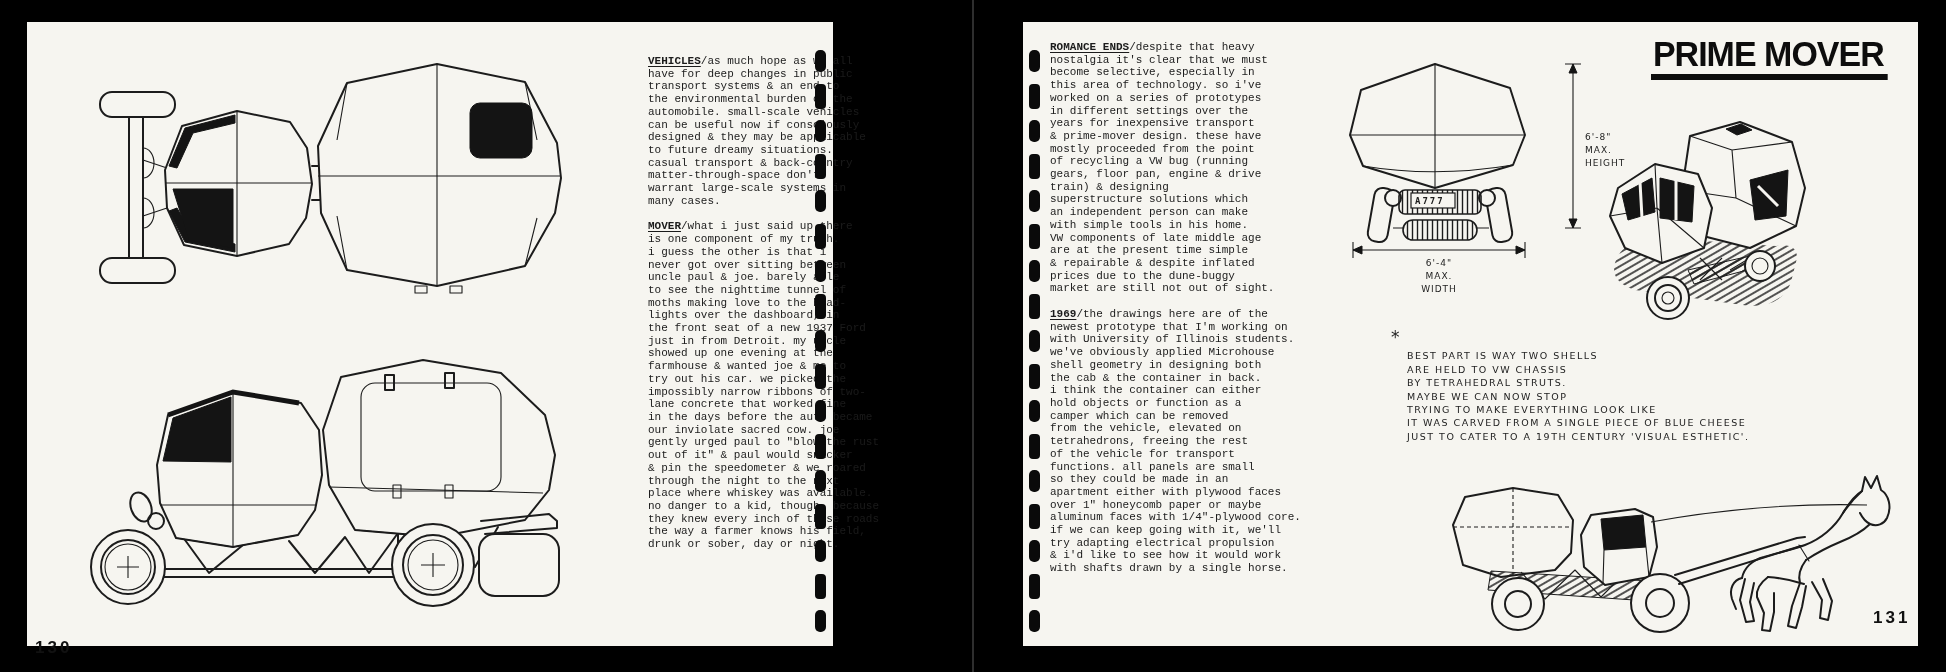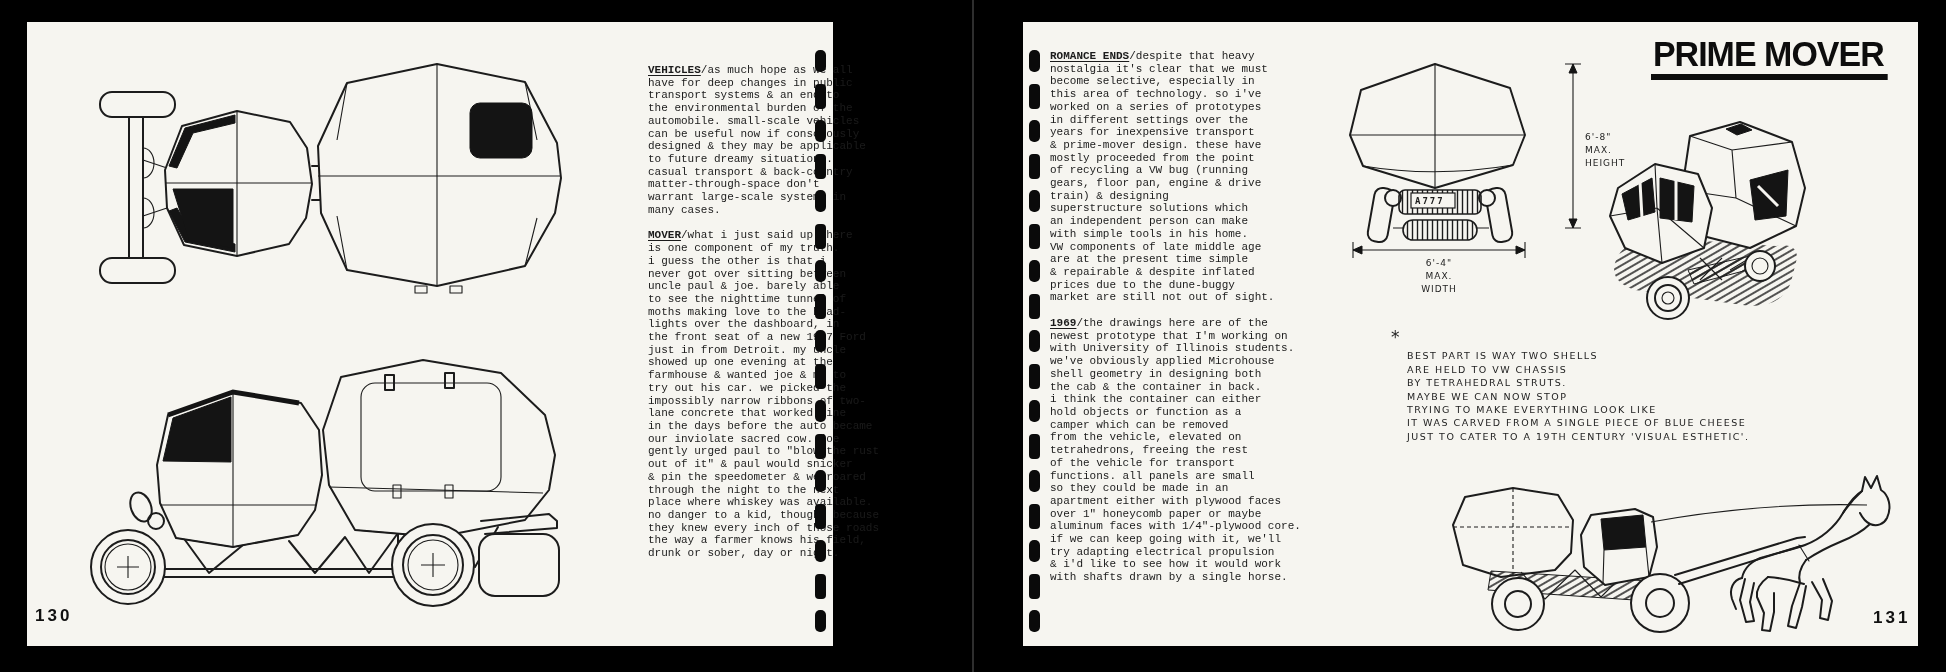--- a/index.html
+++ b/index.html
@@ -13,7 +13,7 @@
   .text-col{position:absolute;font-size:11px;line-height:12.7px;}
   .left-col{left:621px;top:30px;width:252px;}
   .right-col{left:27px;top:16px;width:302px;}
-  .para{margin:12px 0 13px 0;white-space:pre-line;}
+  .para{margin:3px 0 13px 0;white-space:pre-line;}
   .lead{text-decoration:underline;text-underline-offset:2px;font-weight:bold;}
   .page-num{position:absolute;font-family:"Liberation Sans",sans-serif;font-weight:700;
             font-size:17px;letter-spacing:3px;color:#111;}

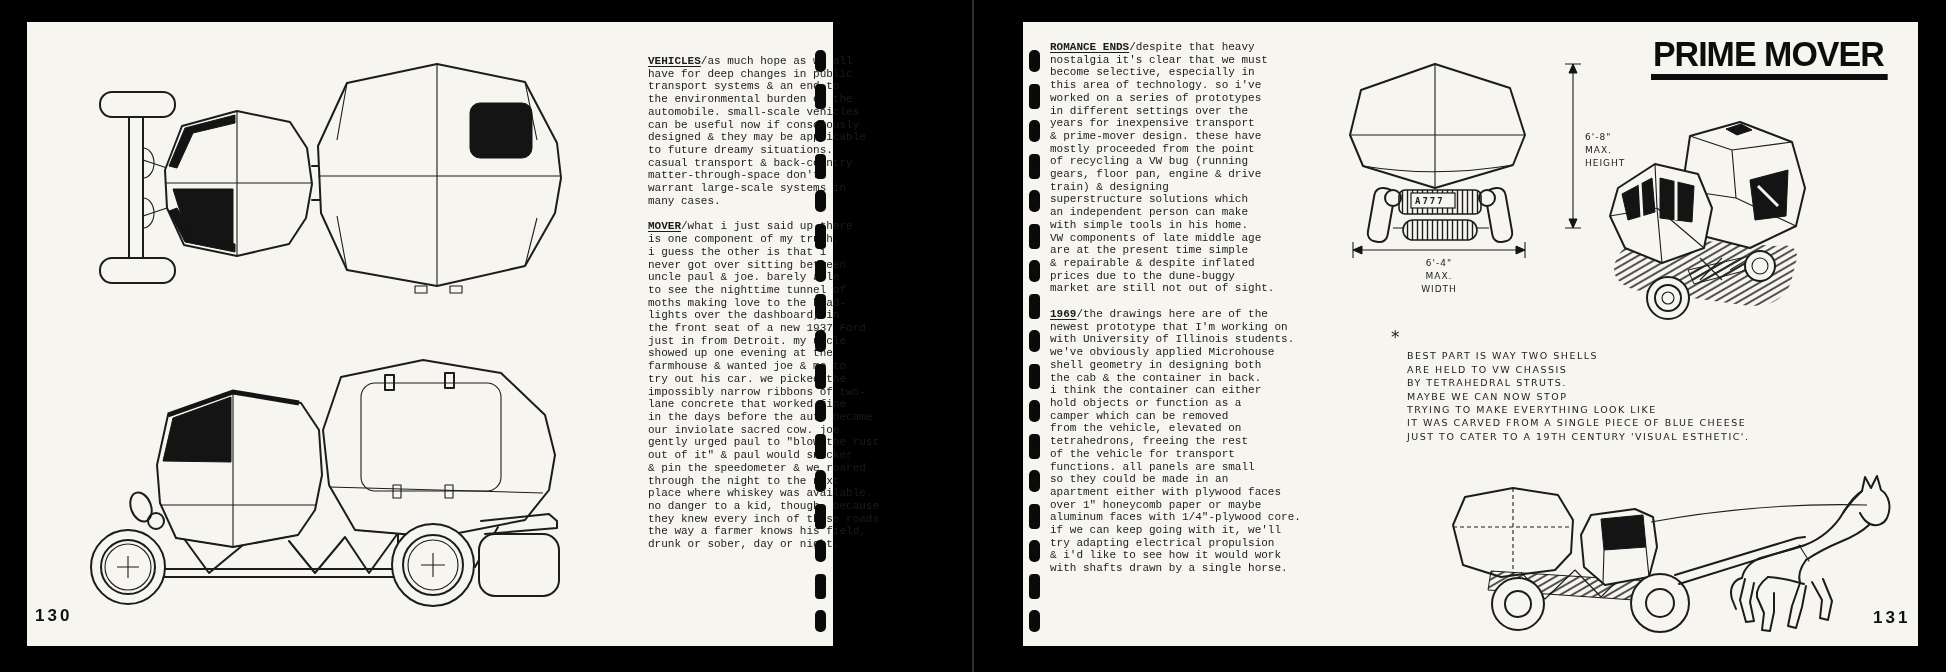--- a/index.html
+++ b/index.html
@@ -17,7 +17,7 @@
   .lead{text-decoration:underline;text-underline-offset:2px;font-weight:bold;}
   .page-num{position:absolute;font-family:"Liberation Sans",sans-serif;font-weight:700;
             font-size:17px;letter-spacing:3px;color:#111;}
-  .num-left{left:8px;top:584px;text-align:right;}
+  .num-left{left:8px;top:616px;text-align:right;}
   .num-right{left:850px;top:586px;text-align:center;}
   .holes{position:absolute;top:28px;bottom:14px;width:12px;display:flex;
          flex-direction:column;justify-content:space-between;}

